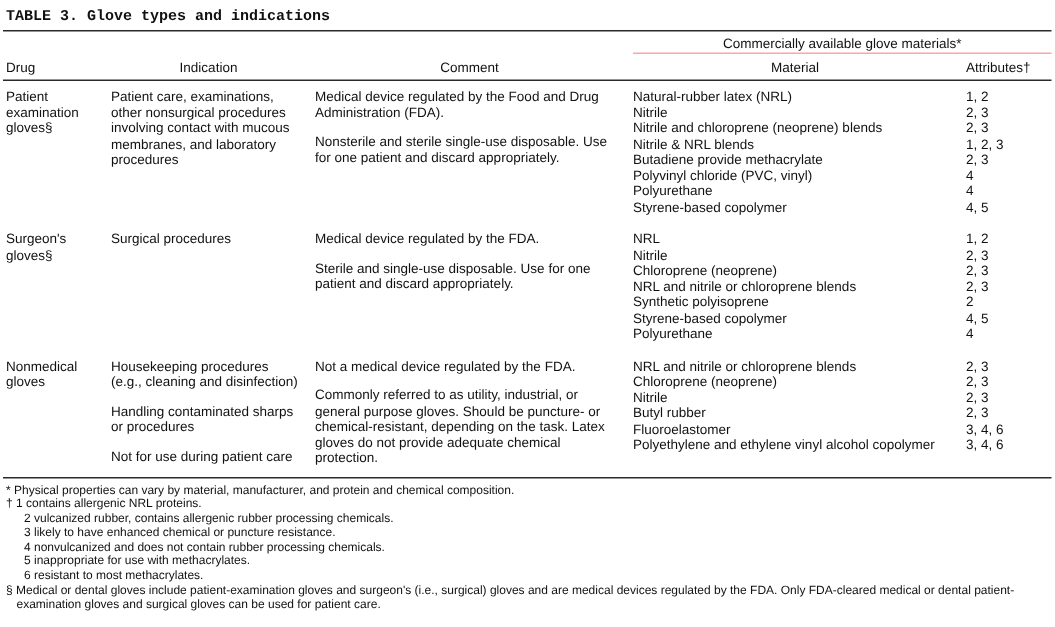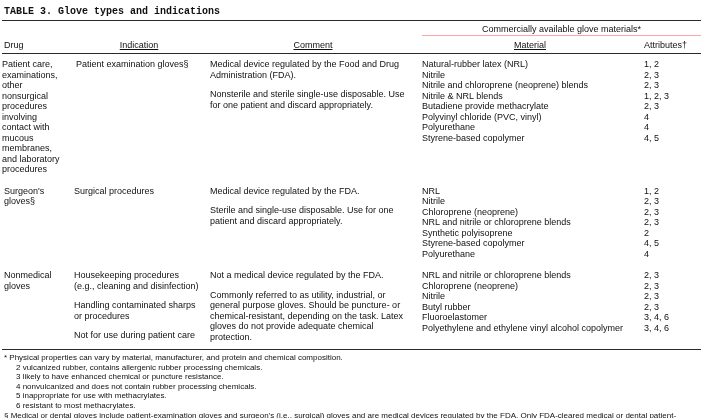--- a/index.html
+++ b/index.html
@@ -32,7 +32,7 @@
 
   .colhead-row { padding: 4px 0 3px; font-size: 9px; }
   .hcell { padding-right: 6px; }
-  .center { text-align: center; text-decoration: underline; }
+  .center { text-align: center; }
 
   .tbody { padding: 5px 0 3px; }
   .brow { margin: 0 0 11px 0; font-size: 9px; line-height: 10.5px; }

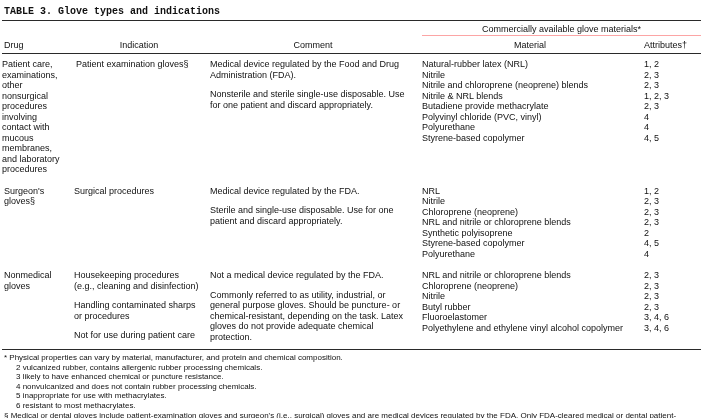--- a/index.html
+++ b/index.html
@@ -76,10 +76,10 @@
   <div class="tbody">
 
     <div class="grid brow">
+      <div class="cell glove-cell">Patient examination gloves§</div>
       <div class="cell">
         <p class="para">Patient care, examinations, other nonsurgical procedures involving contact with mucous membranes, and laboratory procedures</p>
       </div>
-      <div class="cell glove-cell">Patient examination gloves§</div>
       <div class="cell">
         <p class="para">Medical device regulated by the Food and Drug Administration (FDA).</p>
         <p class="para">Nonsterile and sterile single-use disposable. Use for one patient and discard appropriately.</p>

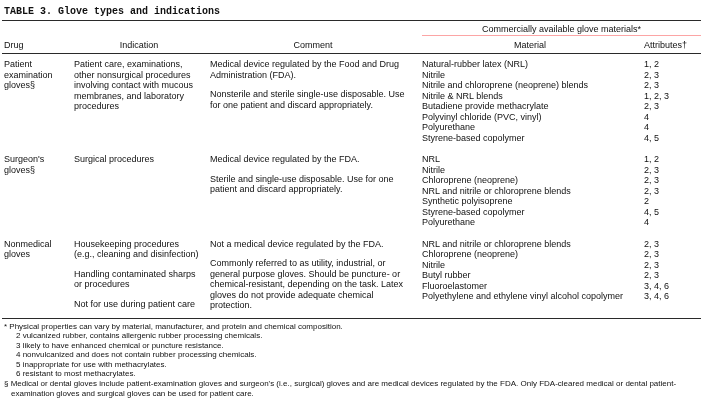--- a/index.html
+++ b/index.html
@@ -206,6 +206,7 @@
 
   <div class="footnotes">
     <div class="fn hang">* Physical properties can vary by material, manufacturer, and protein and chemical composition.</div>
+    <div class="fn hang">† 1 contains allergenic NRL proteins.</div>
     <div class="fn ind">2 vulcanized rubber, contains allergenic rubber processing chemicals.</div>
     <div class="fn ind">3 likely to have enhanced chemical or puncture resistance.</div>
     <div class="fn ind">4 nonvulcanized and does not contain rubber processing chemicals.</div>

